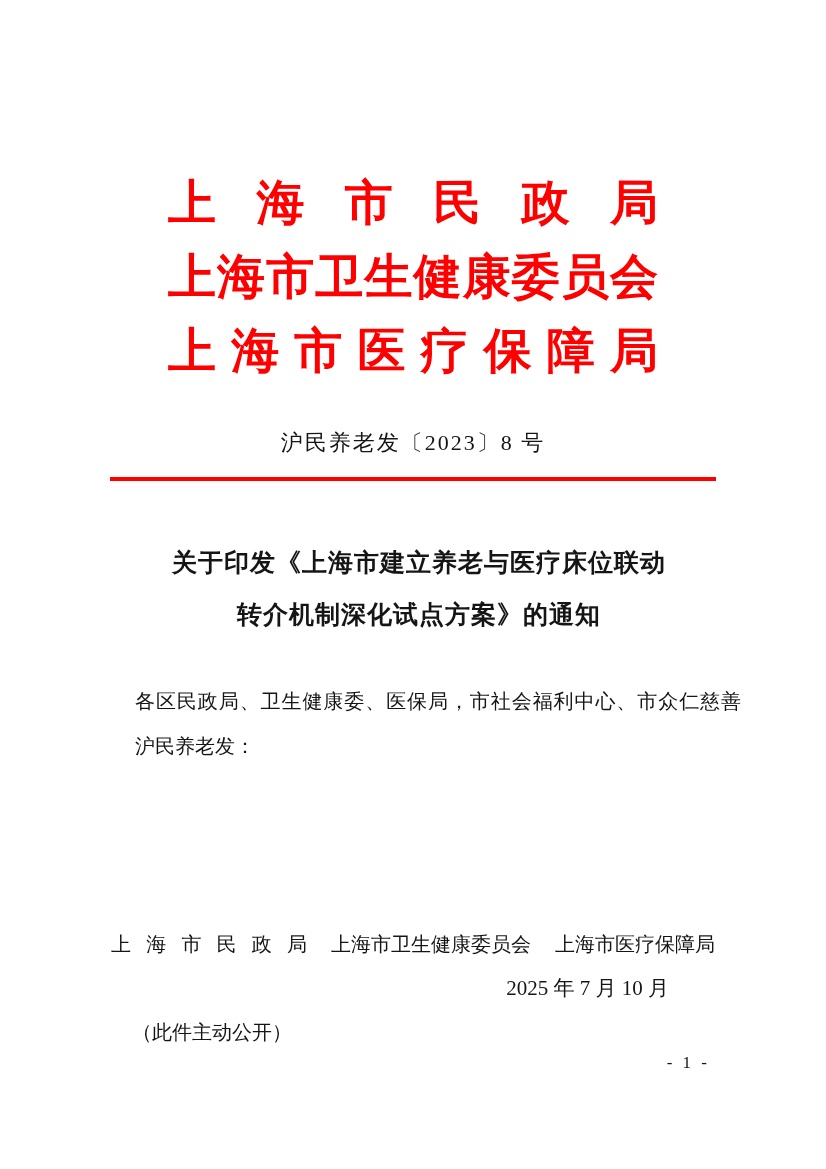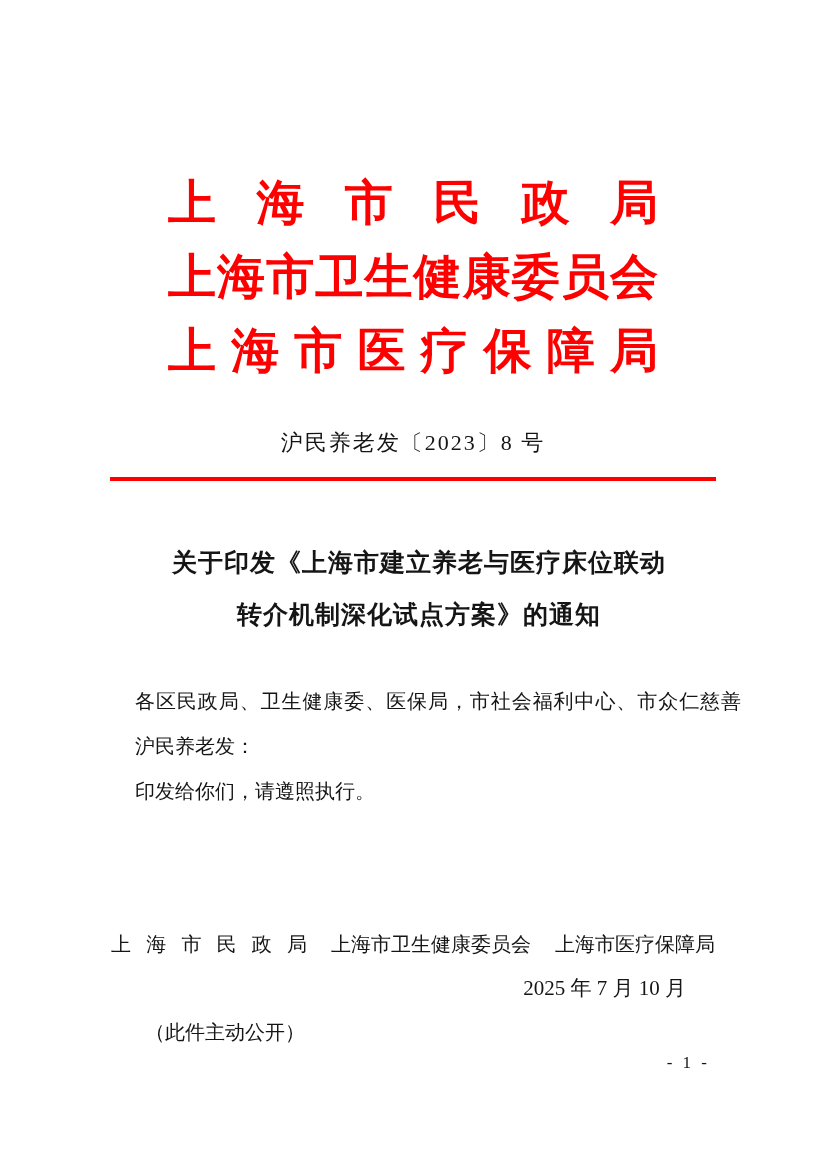--- a/index.html
+++ b/index.html
@@ -167,7 +167,6 @@
   <div class="body-text">
     <div class="body-line stretch">各区民政局、卫生健康委、医保局，市社会福利中心、市众仁慈善</div>
     <div class="body-line">沪民养老发：</div>
-    <div class="body-line">印发给你们，请遵照执行。</div>
   </div>
 
   <div class="signature-row">

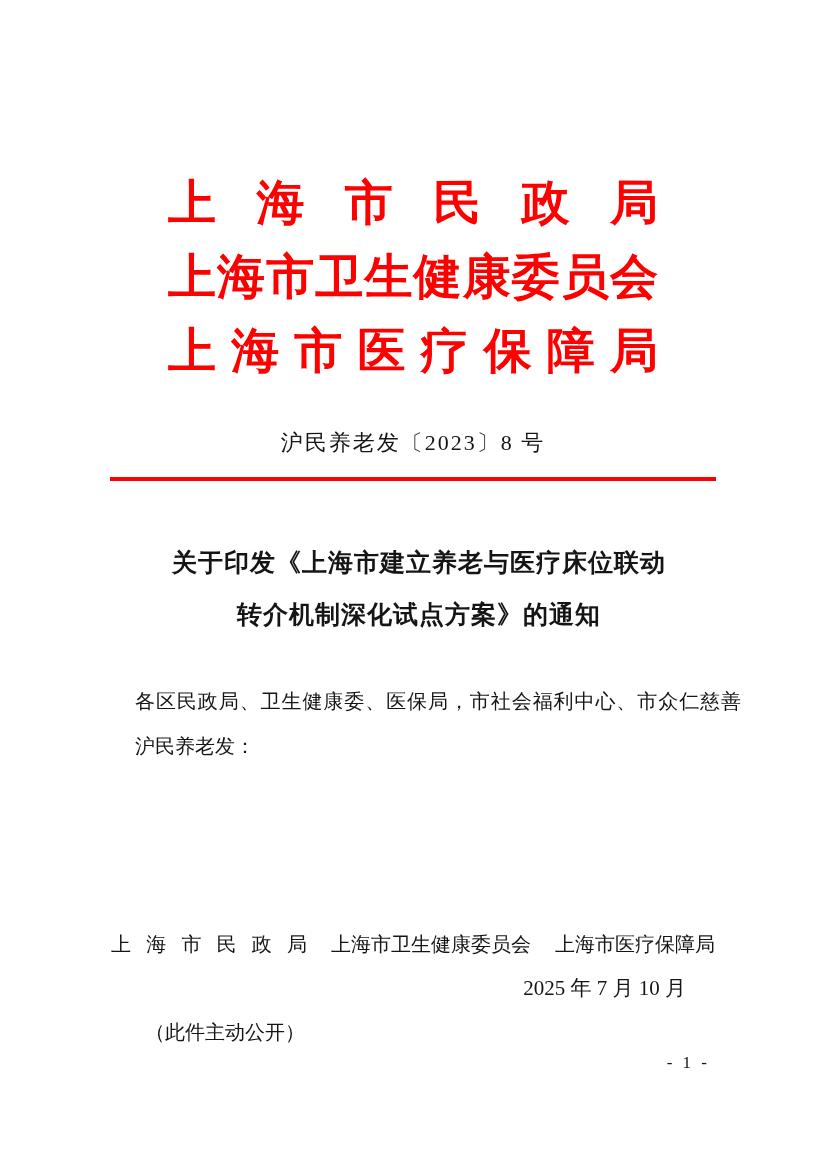--- a/index.html
+++ b/index.html
@@ -116,7 +116,7 @@
   .date-line {
     position: absolute;
     top: 966px;
-    left: 110px;
+    left: 93px;
     width: 576px;
     height: 45px;
     line-height: 45px;

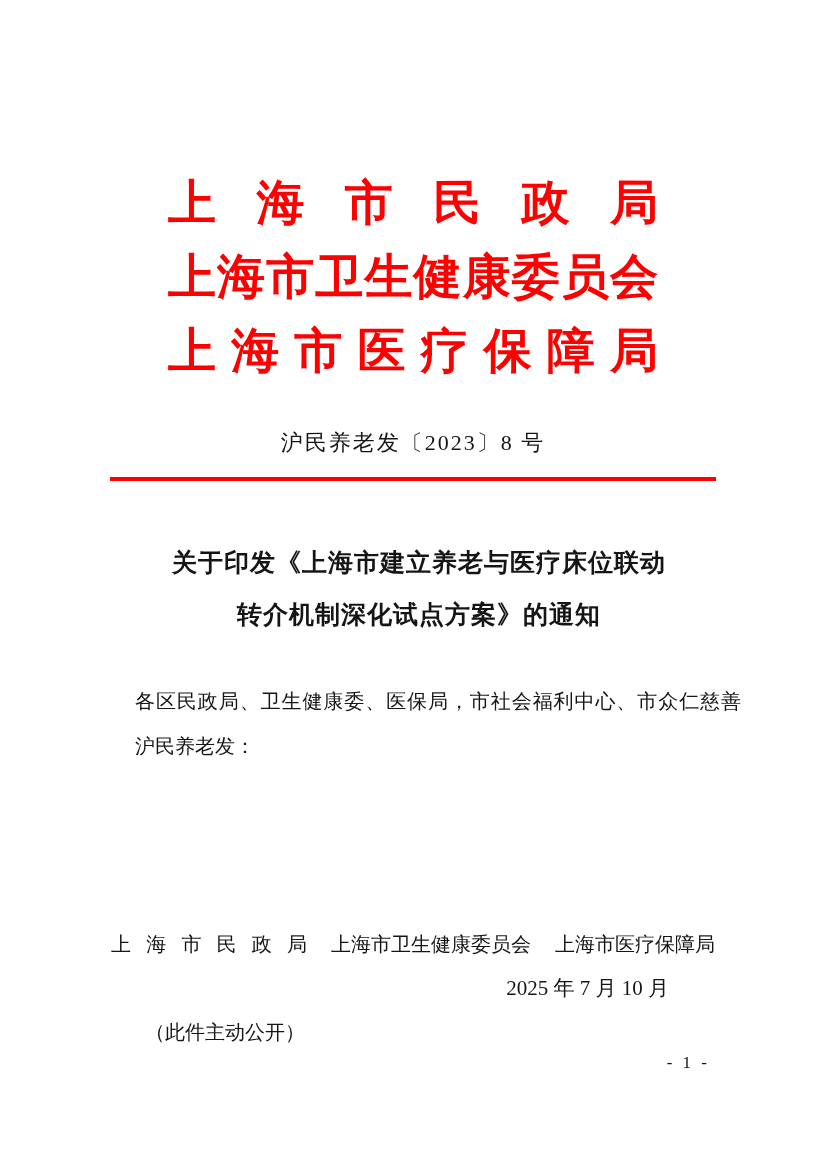--- a/index.html
+++ b/index.html
@@ -132,7 +132,6 @@
     height: 45px;
     line-height: 45px;
     font-size: 20px;
-    margin-left: 13px;
   }
 
   

